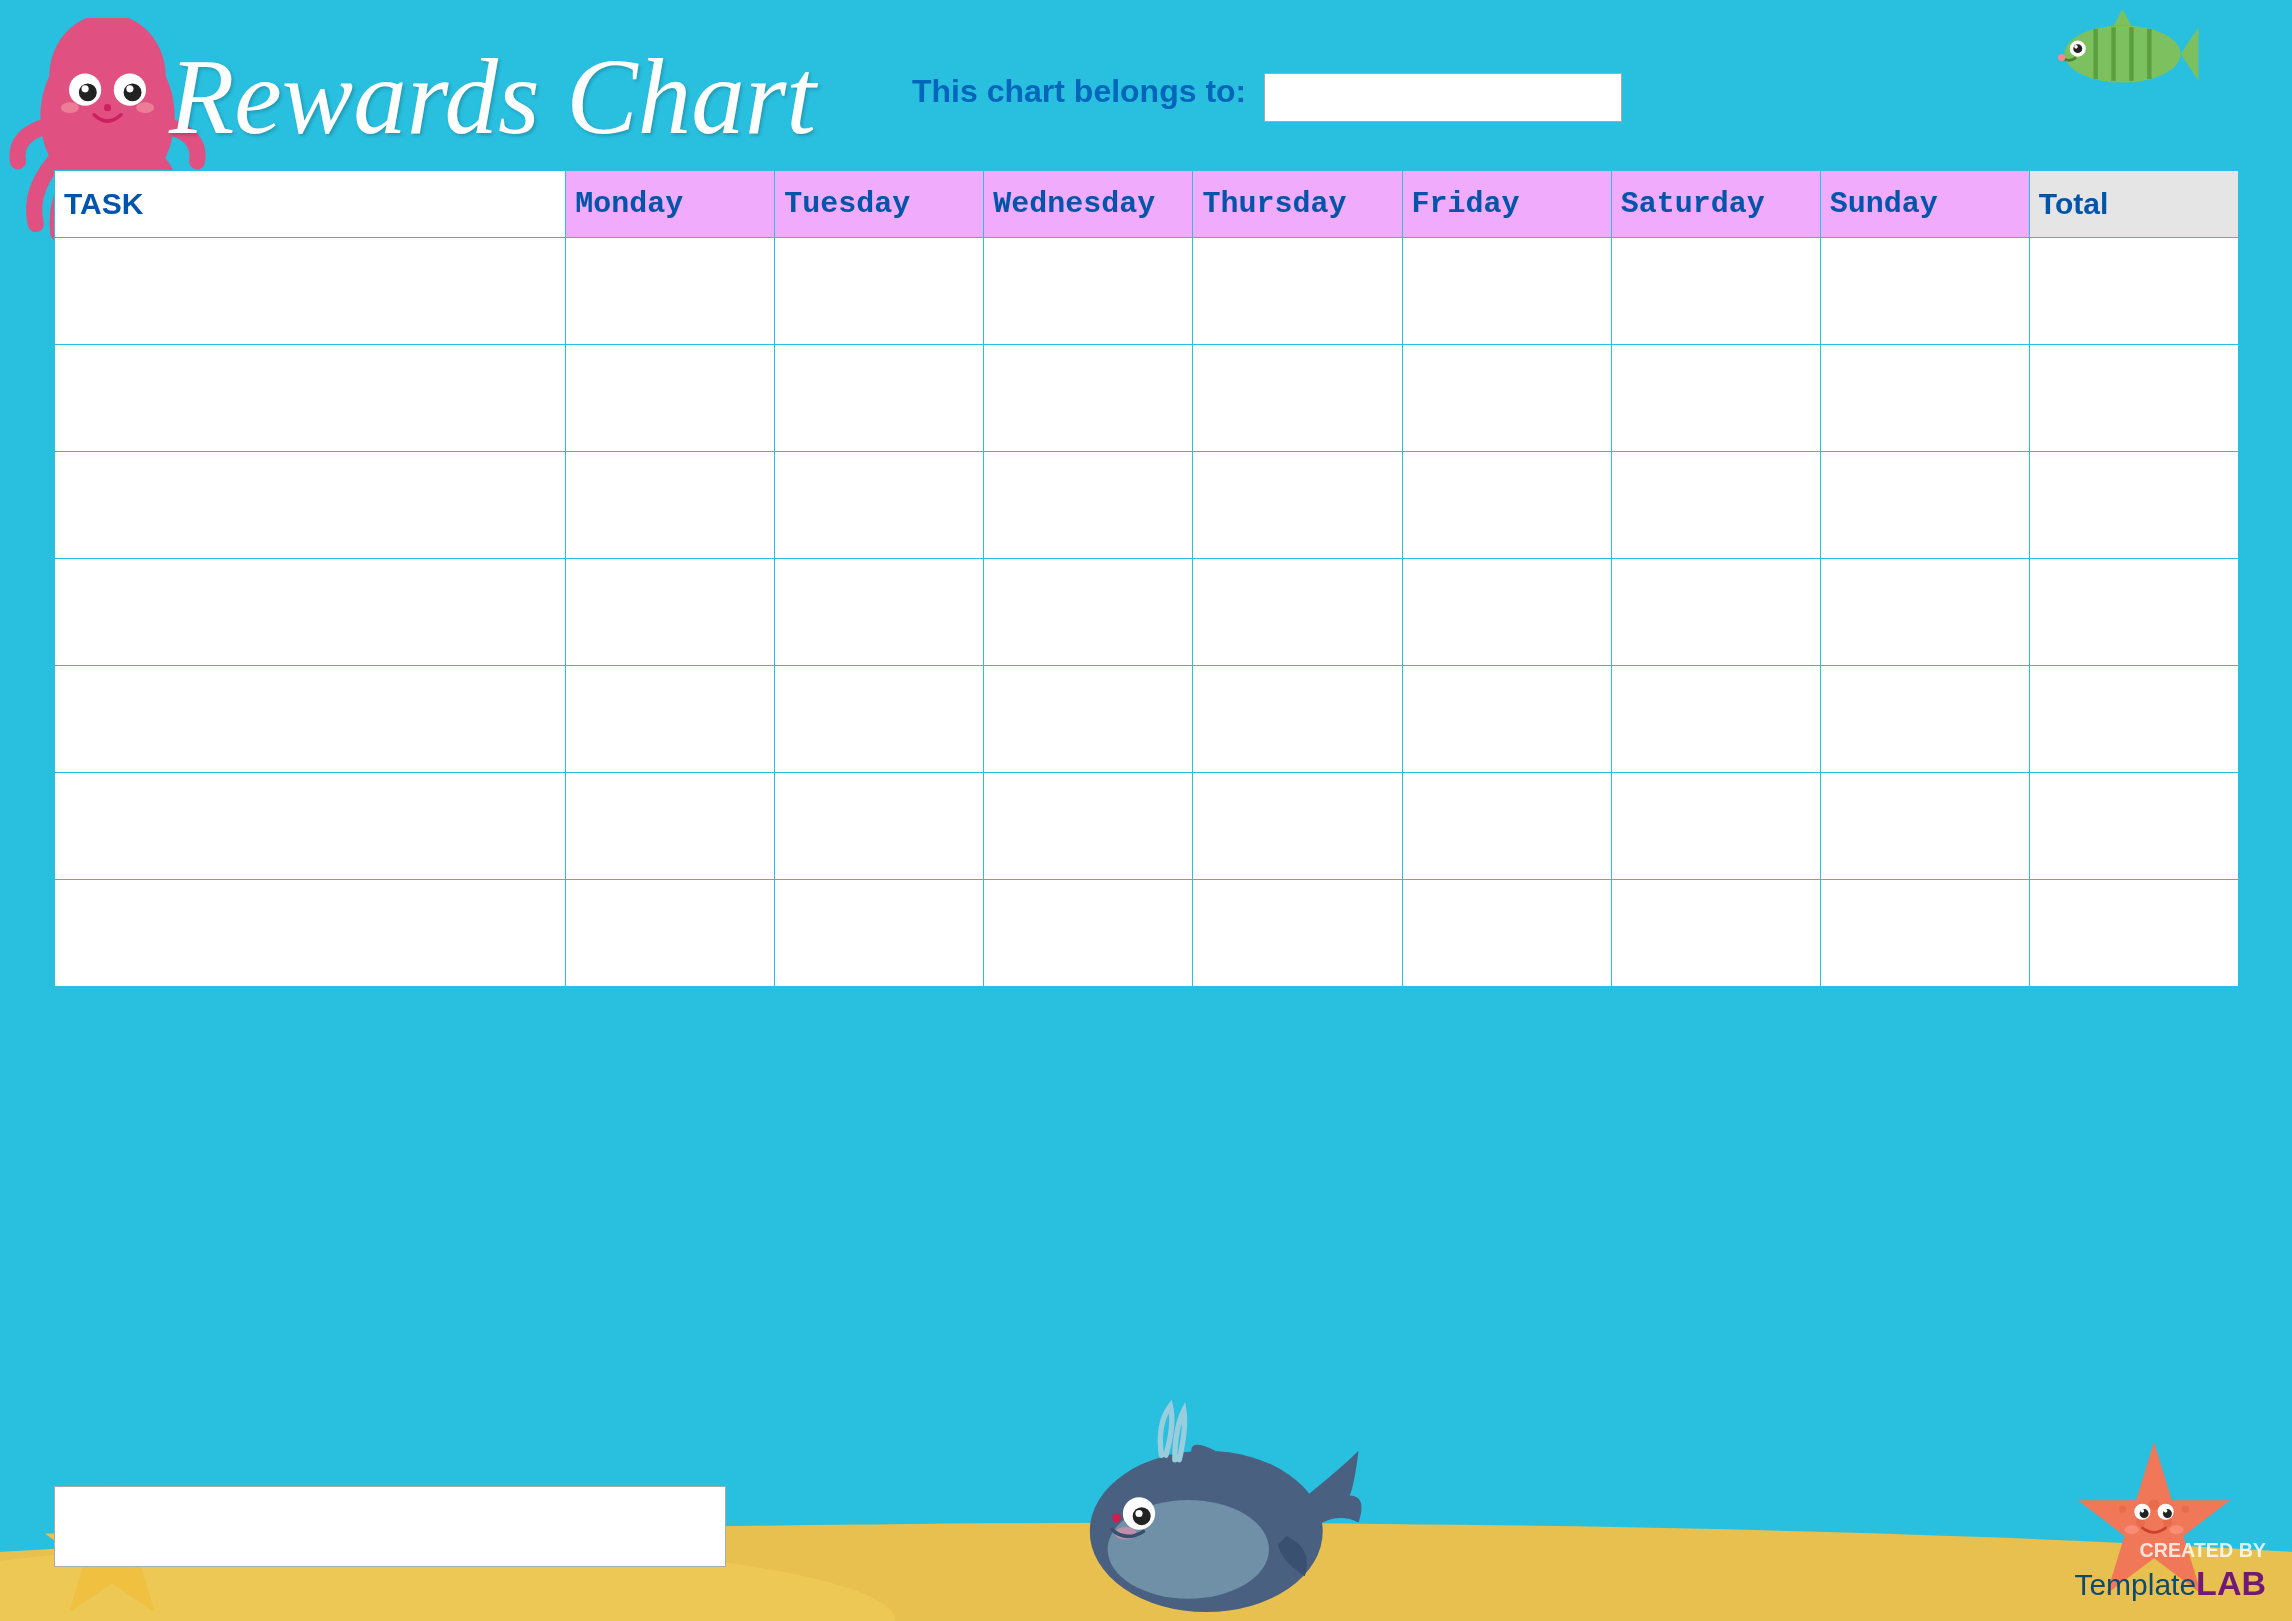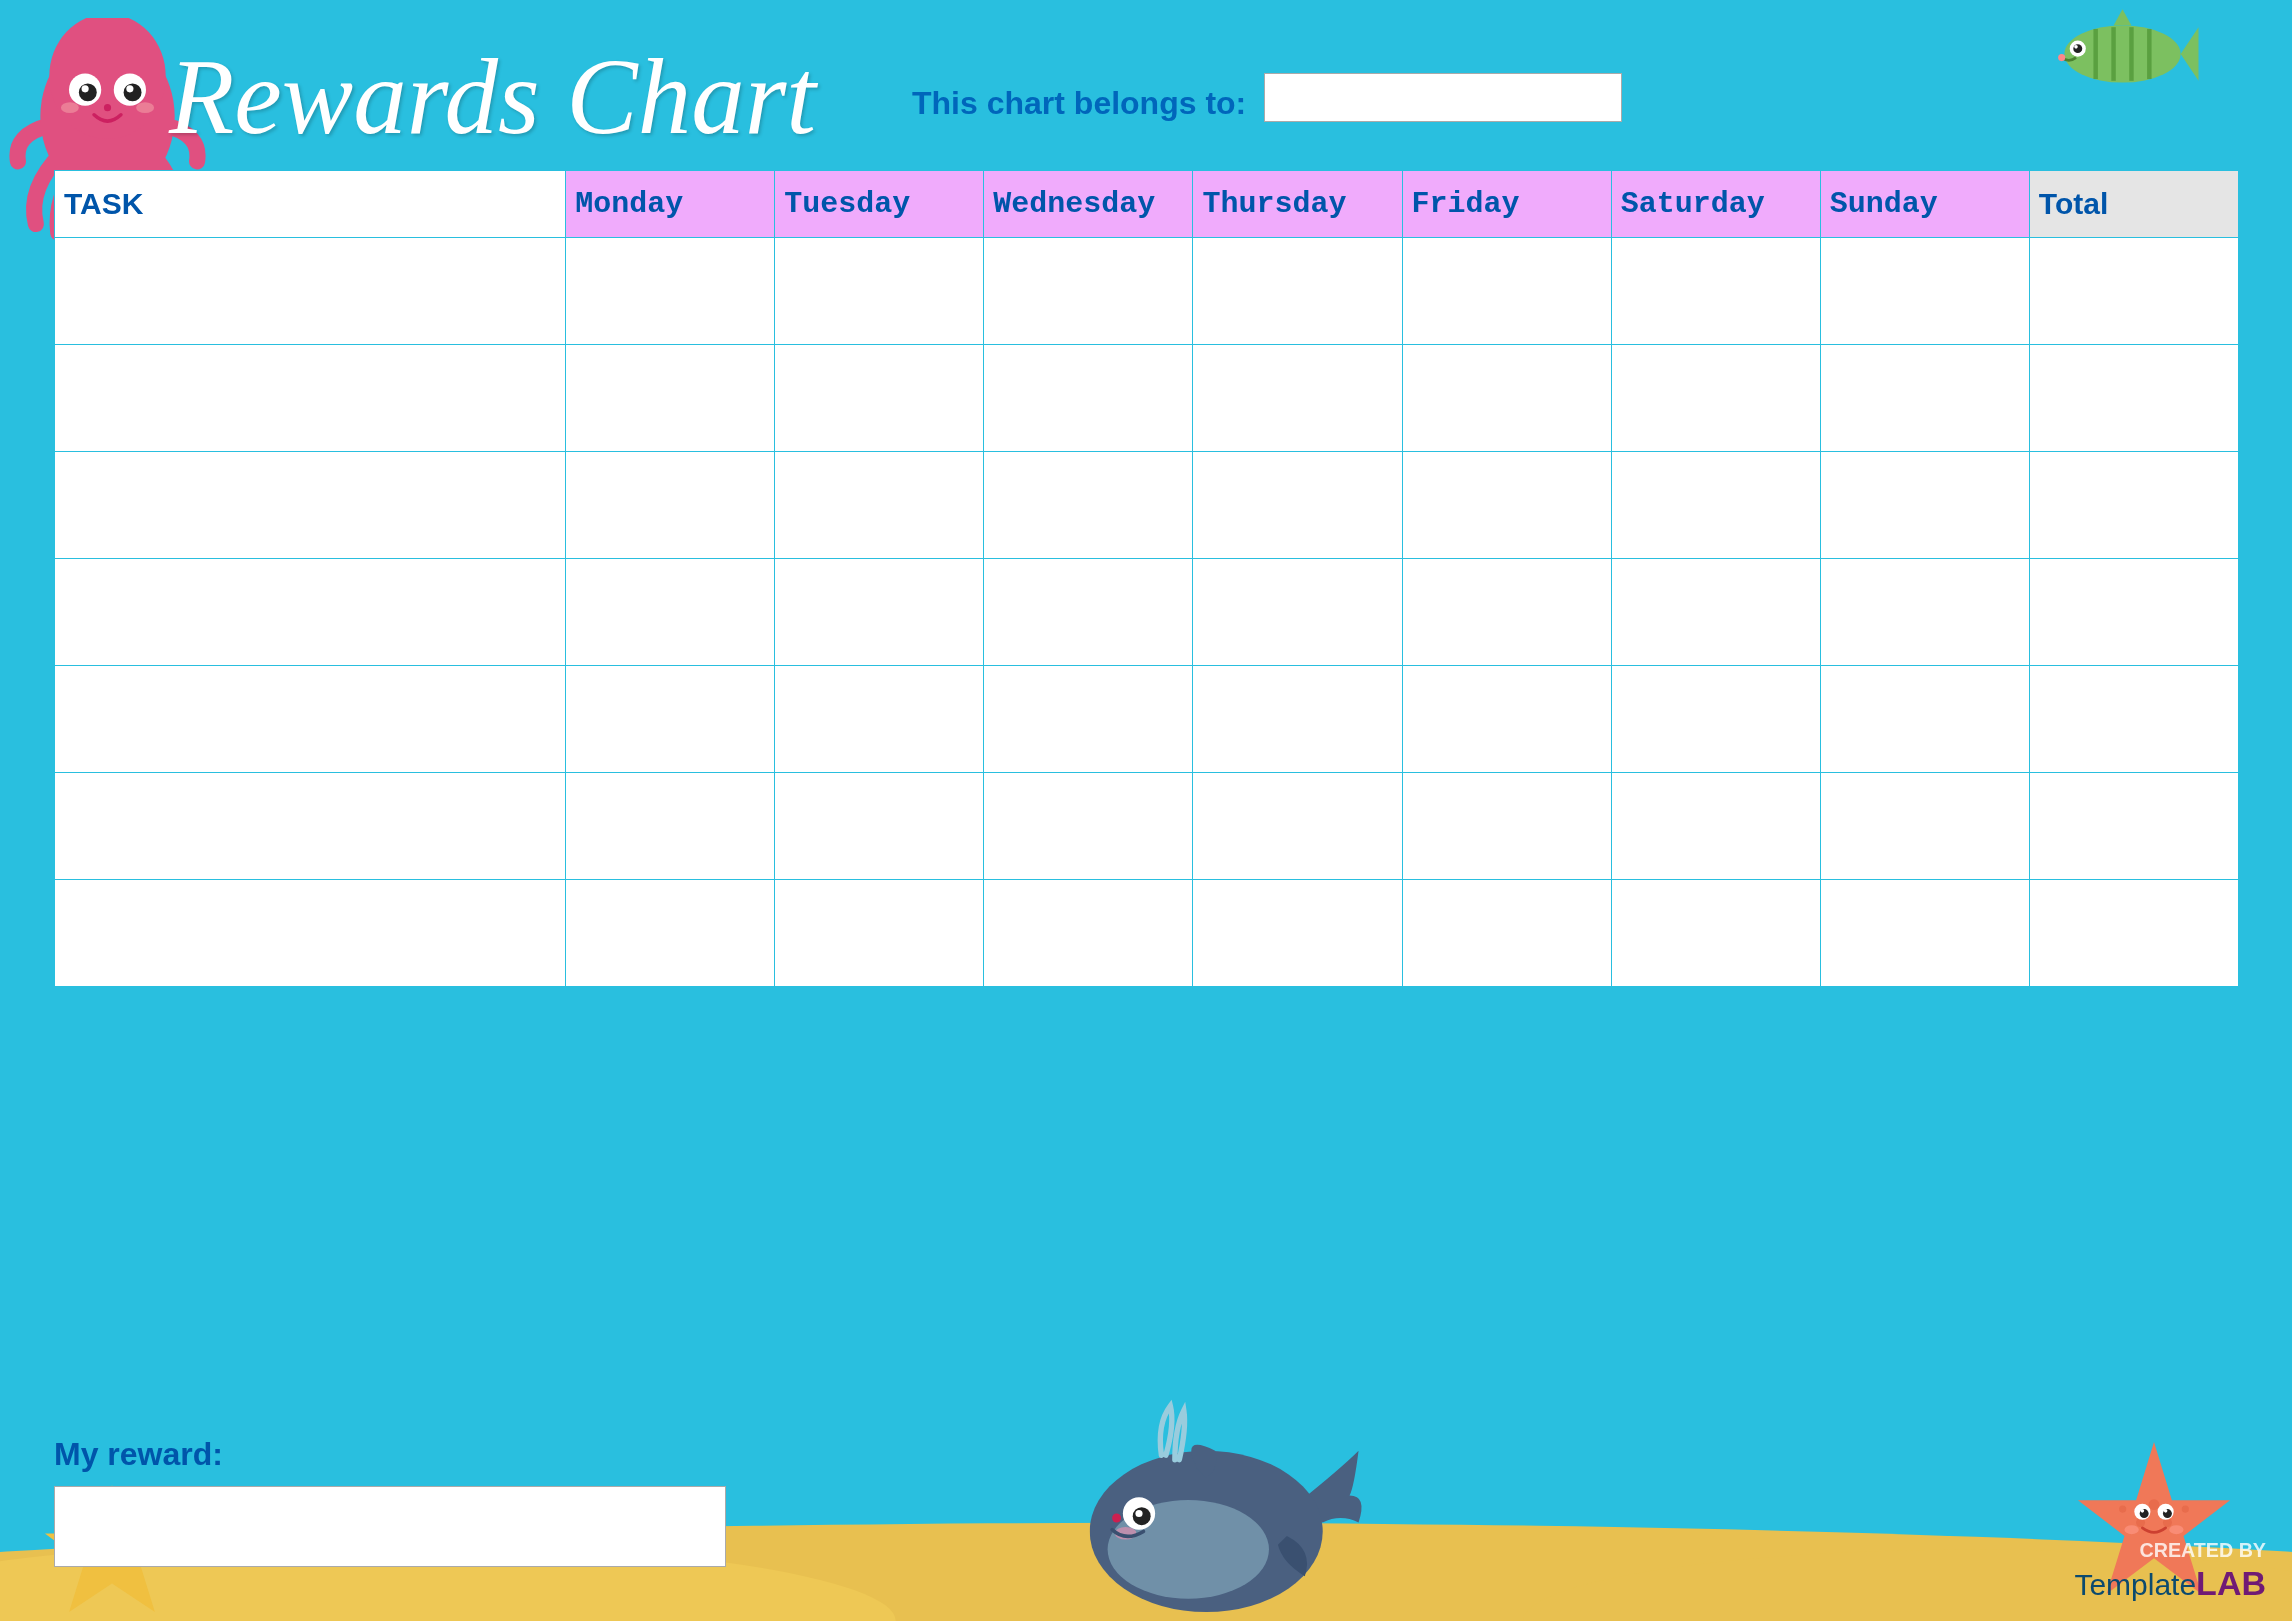--- a/index.html
+++ b/index.html
@@ -32,7 +32,7 @@
 
     .belongs-to-area {
       display: flex;
-      align-items: flex-end;
+      align-items: flex-start;
       gap: 18px;
     }
 

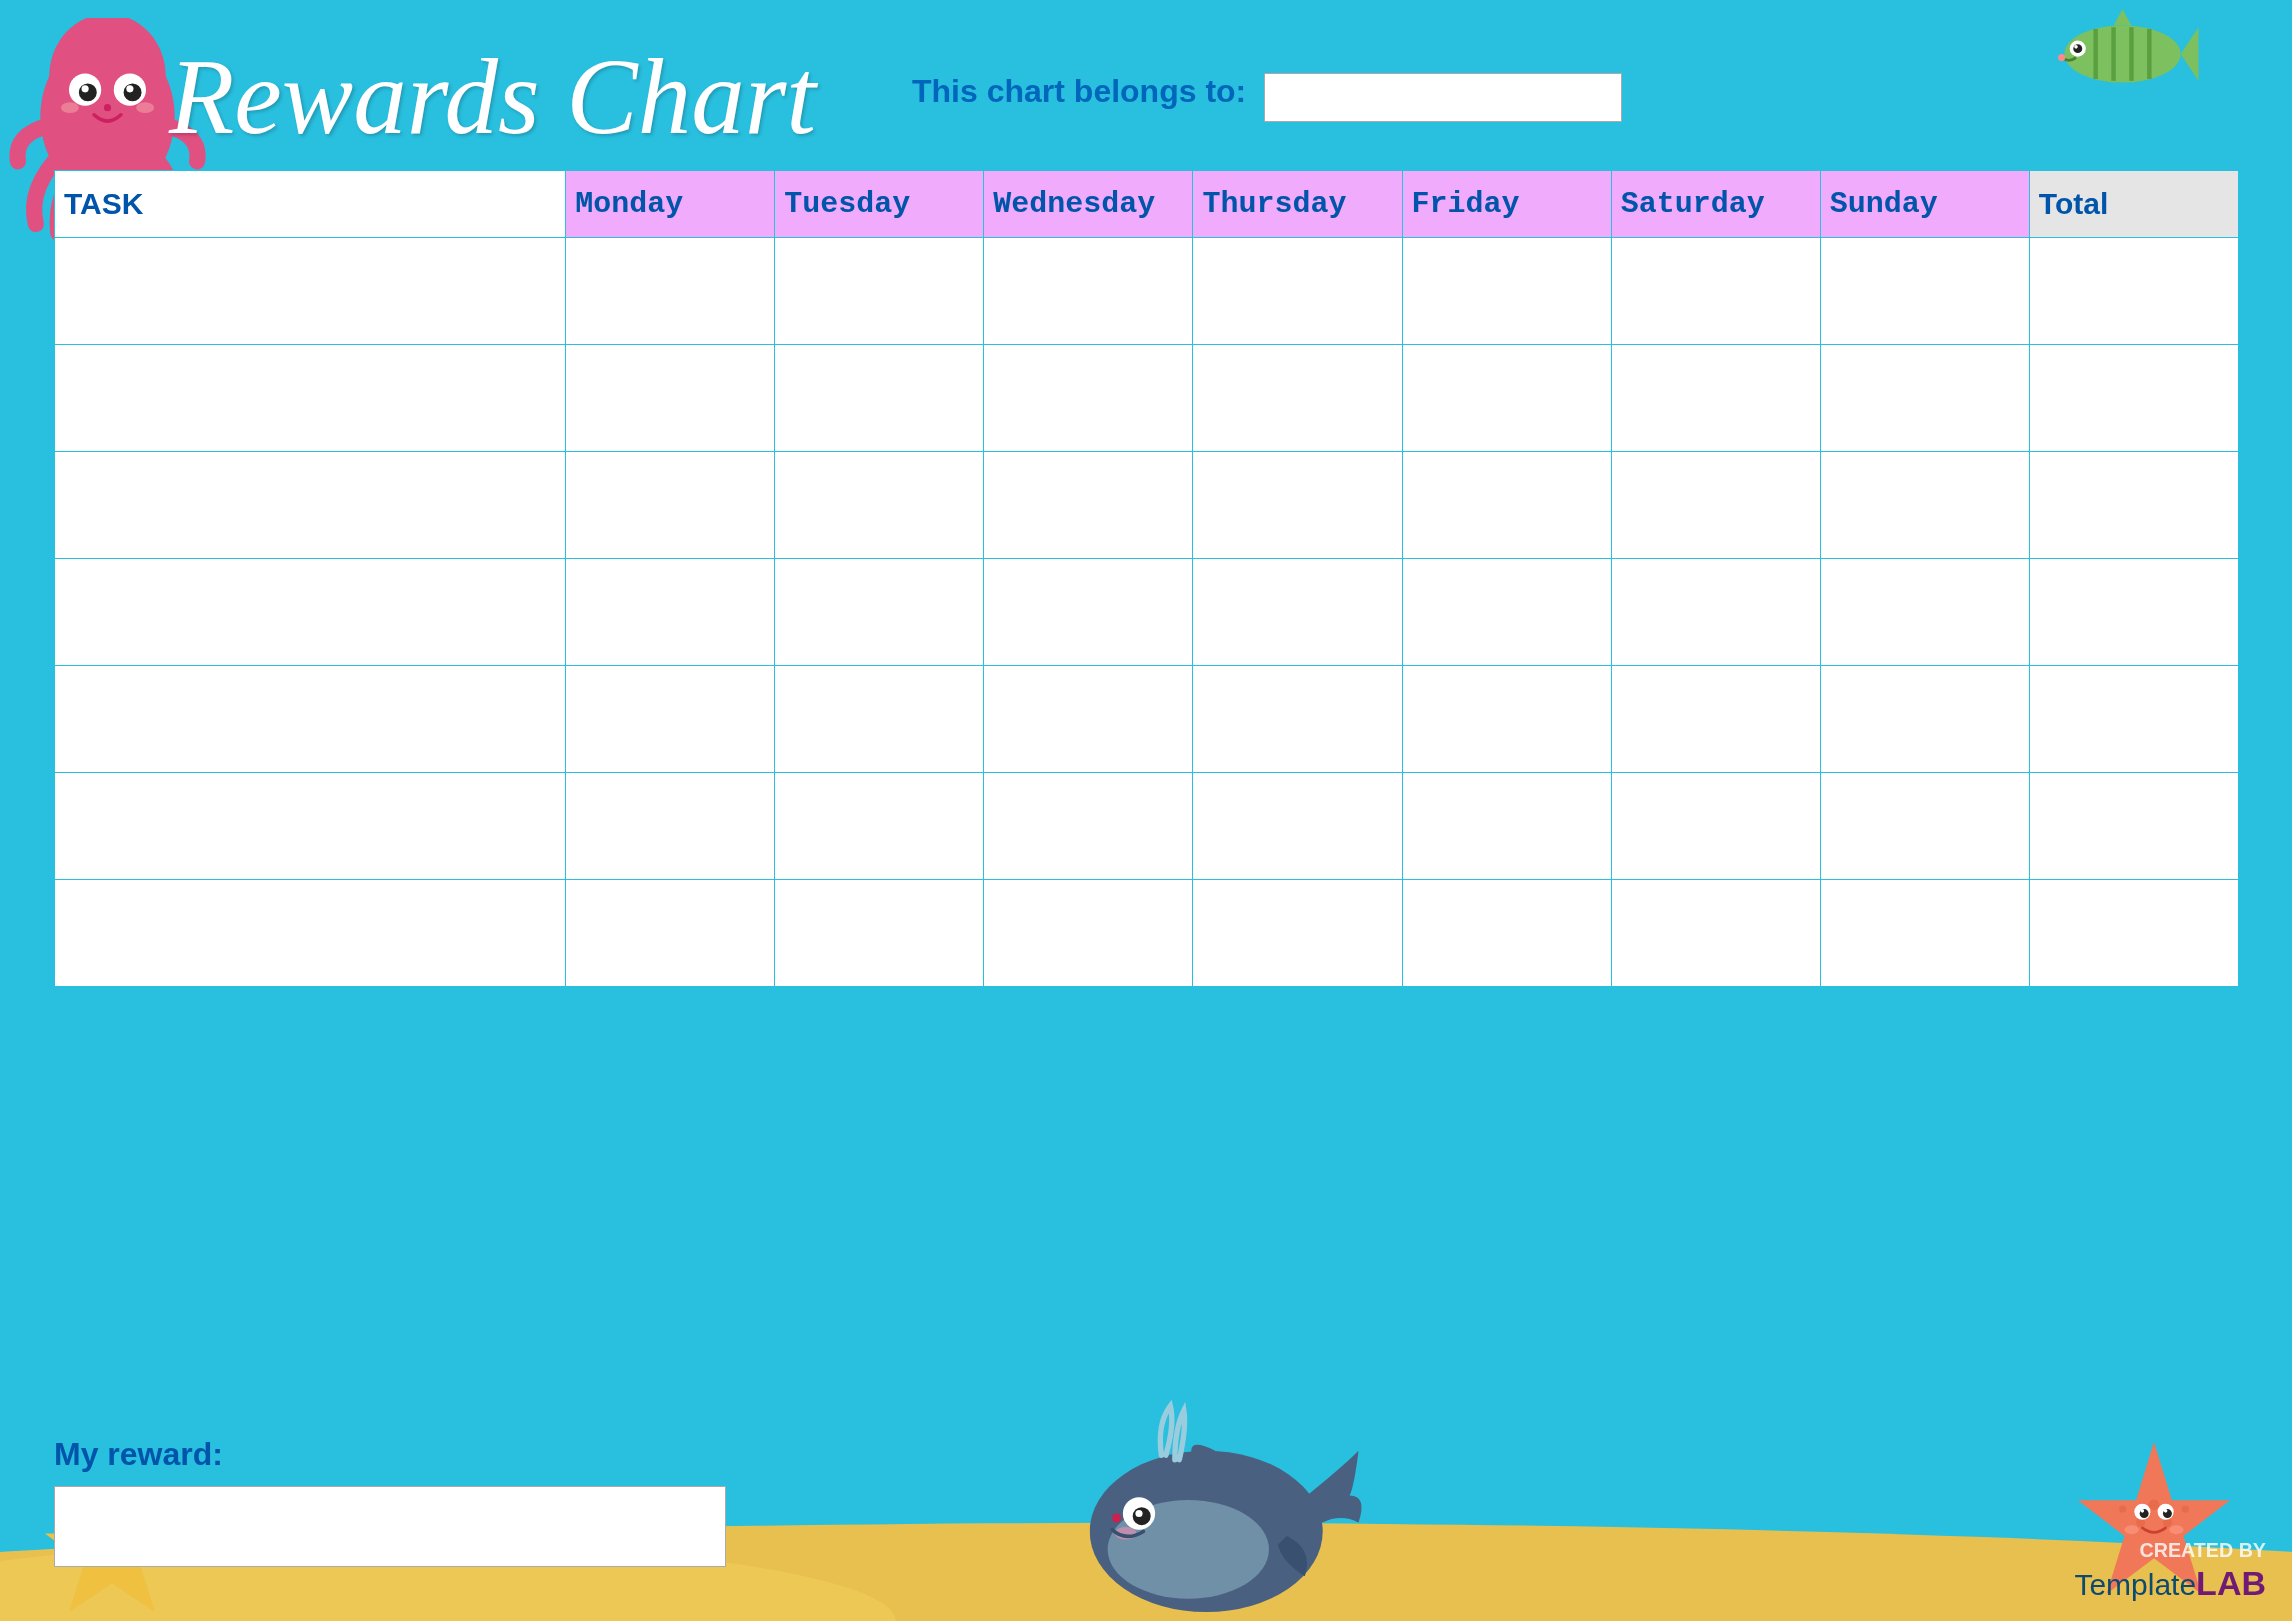--- a/index.html
+++ b/index.html
@@ -435,7 +435,6 @@
 </div>
 
 <div class="bottom-area">
-  <div class="my-reward-label">My reward:</div>
   <div class="my-reward-input"></div>
 </div>
 

